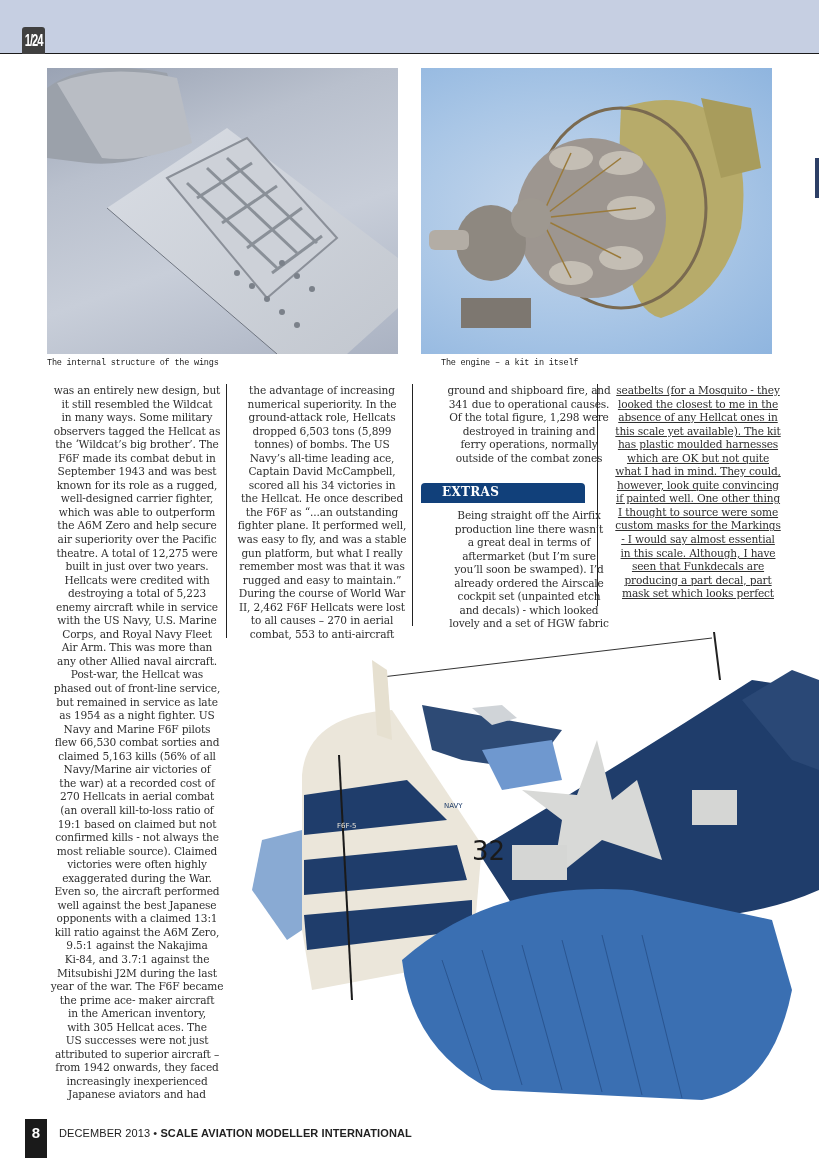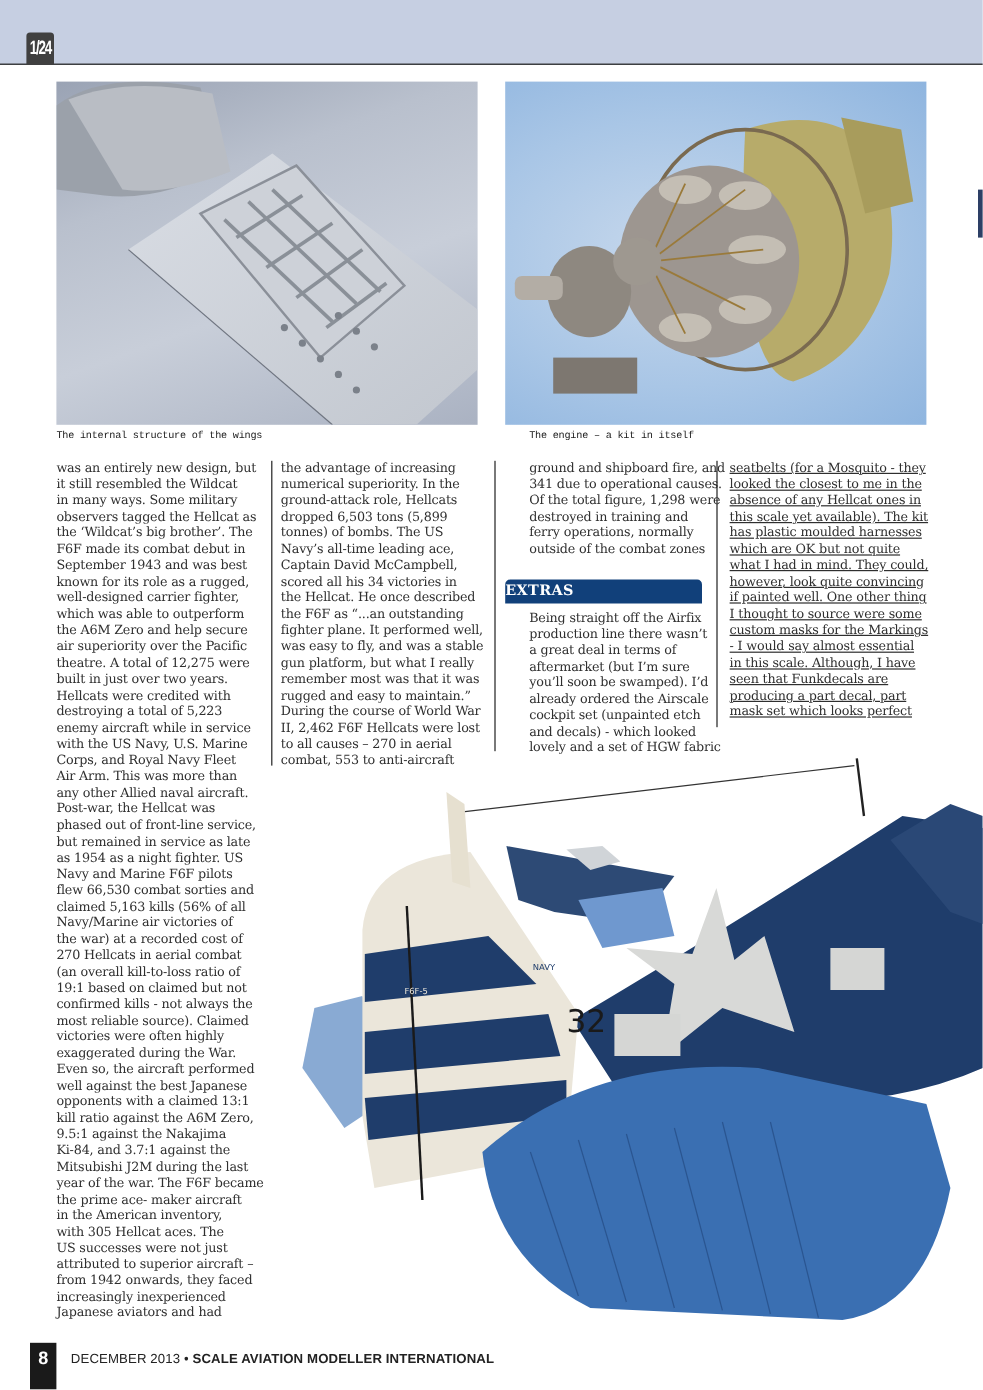--- a/index.html
+++ b/index.html
@@ -23,7 +23,7 @@
   .cap-wings { left: 47px; top: 358px; }
   .cap-engine { left: 421px; top: 358px; margin-left: 20px; }
 
-  .col { position: absolute; font-size: 10.6px; line-height: 13.55px; color: #2f2f2f; letter-spacing: -0.15px; }
+  .col { position: absolute; font-size: 10.6px; line-height: 13.55px; color: #2f2f2f; letter-spacing: -0.15px; text-align: center; }
   .col p { white-space: pre-line; }
   .col1 { left: 47px; top: 384px; width: 180px; }
   .col2 { left: 234px; top: 384px; width: 176px; }

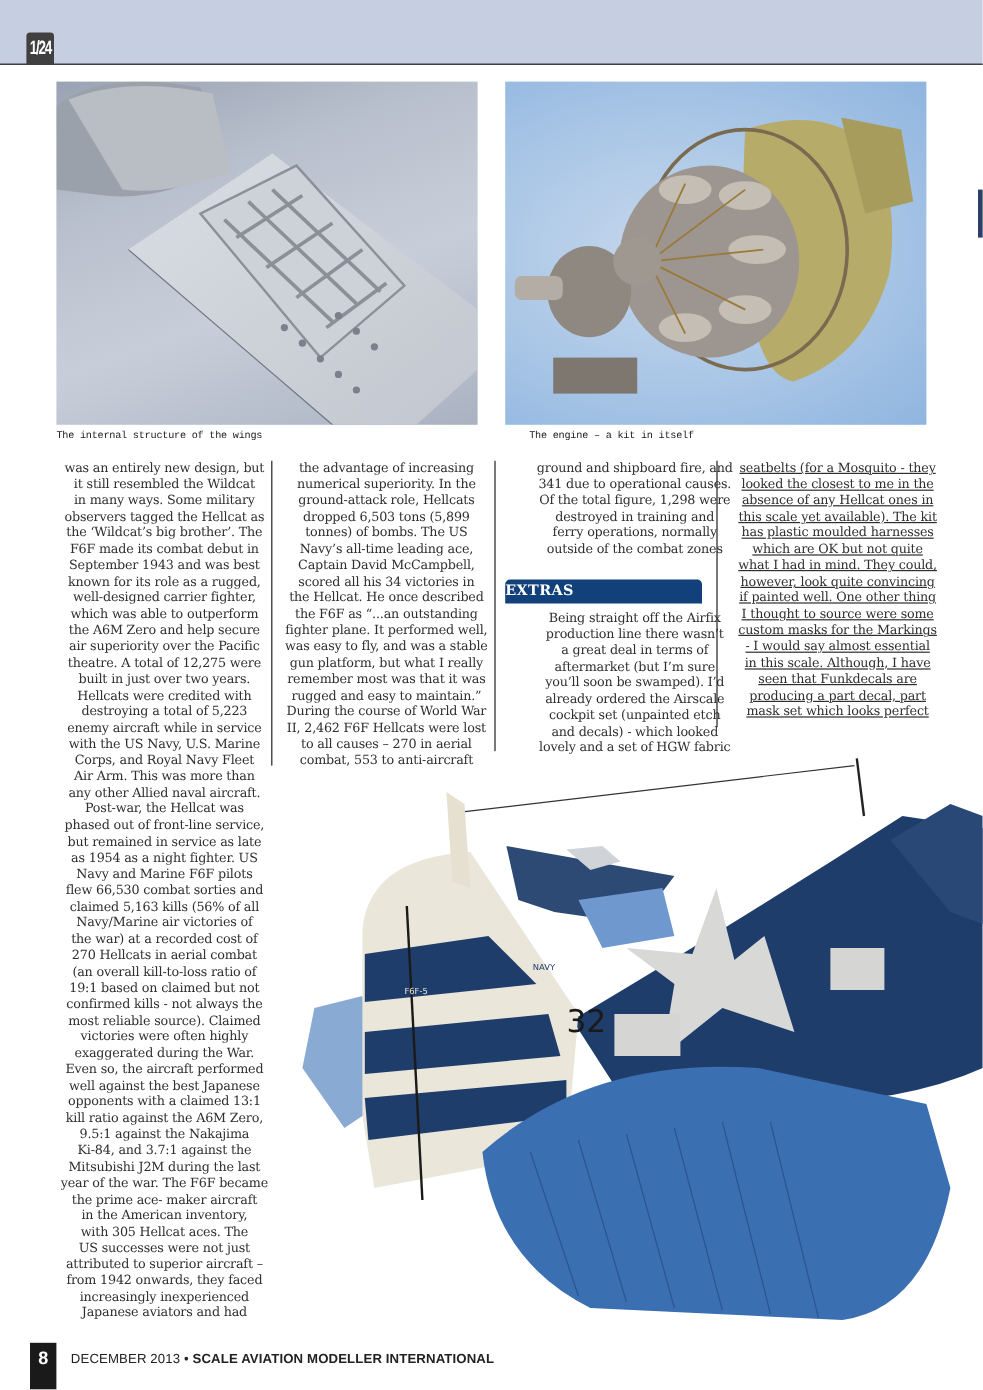--- a/index.html
+++ b/index.html
@@ -35,7 +35,7 @@
   .div3 { left: 597px; top: 384px; height: 222px; }
 
   .extras-head { position: absolute; left: 421px; top: 483px; width: 164px; height: 20px; background: #11407a; border-radius: 4px 4px 0 0;
-    color: #fff; font-family: "DejaVu Serif", serif; font-weight: bold; font-size: 12px; padding: 2px 0; letter-spacing: 0.3px; }
+    color: #fff; font-family: "DejaVu Serif", serif; font-weight: bold; font-size: 12px; padding: 2px 21px; letter-spacing: 0.3px; }
 
   .plane-area { position: absolute; left: 232px; top: 630px; width: 587px; height: 480px; }
 

